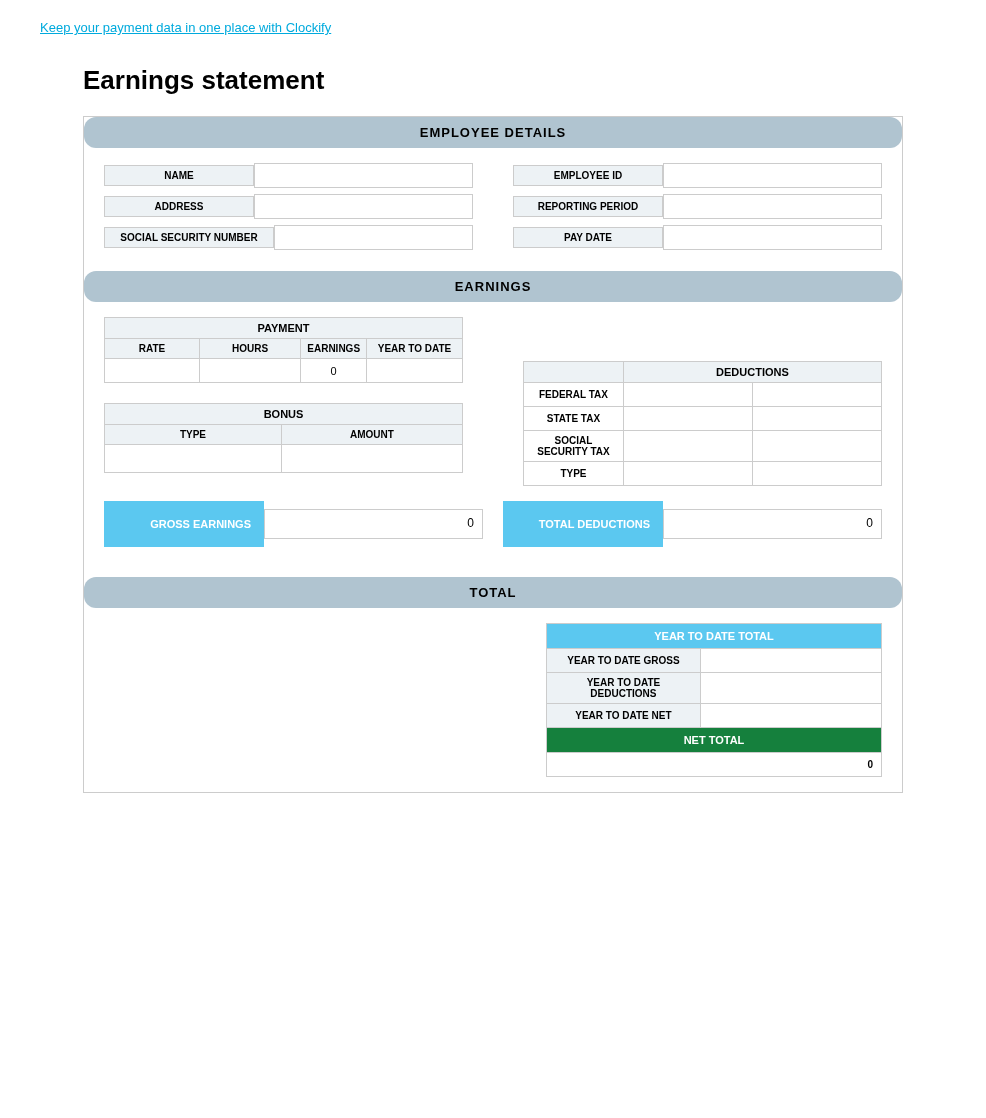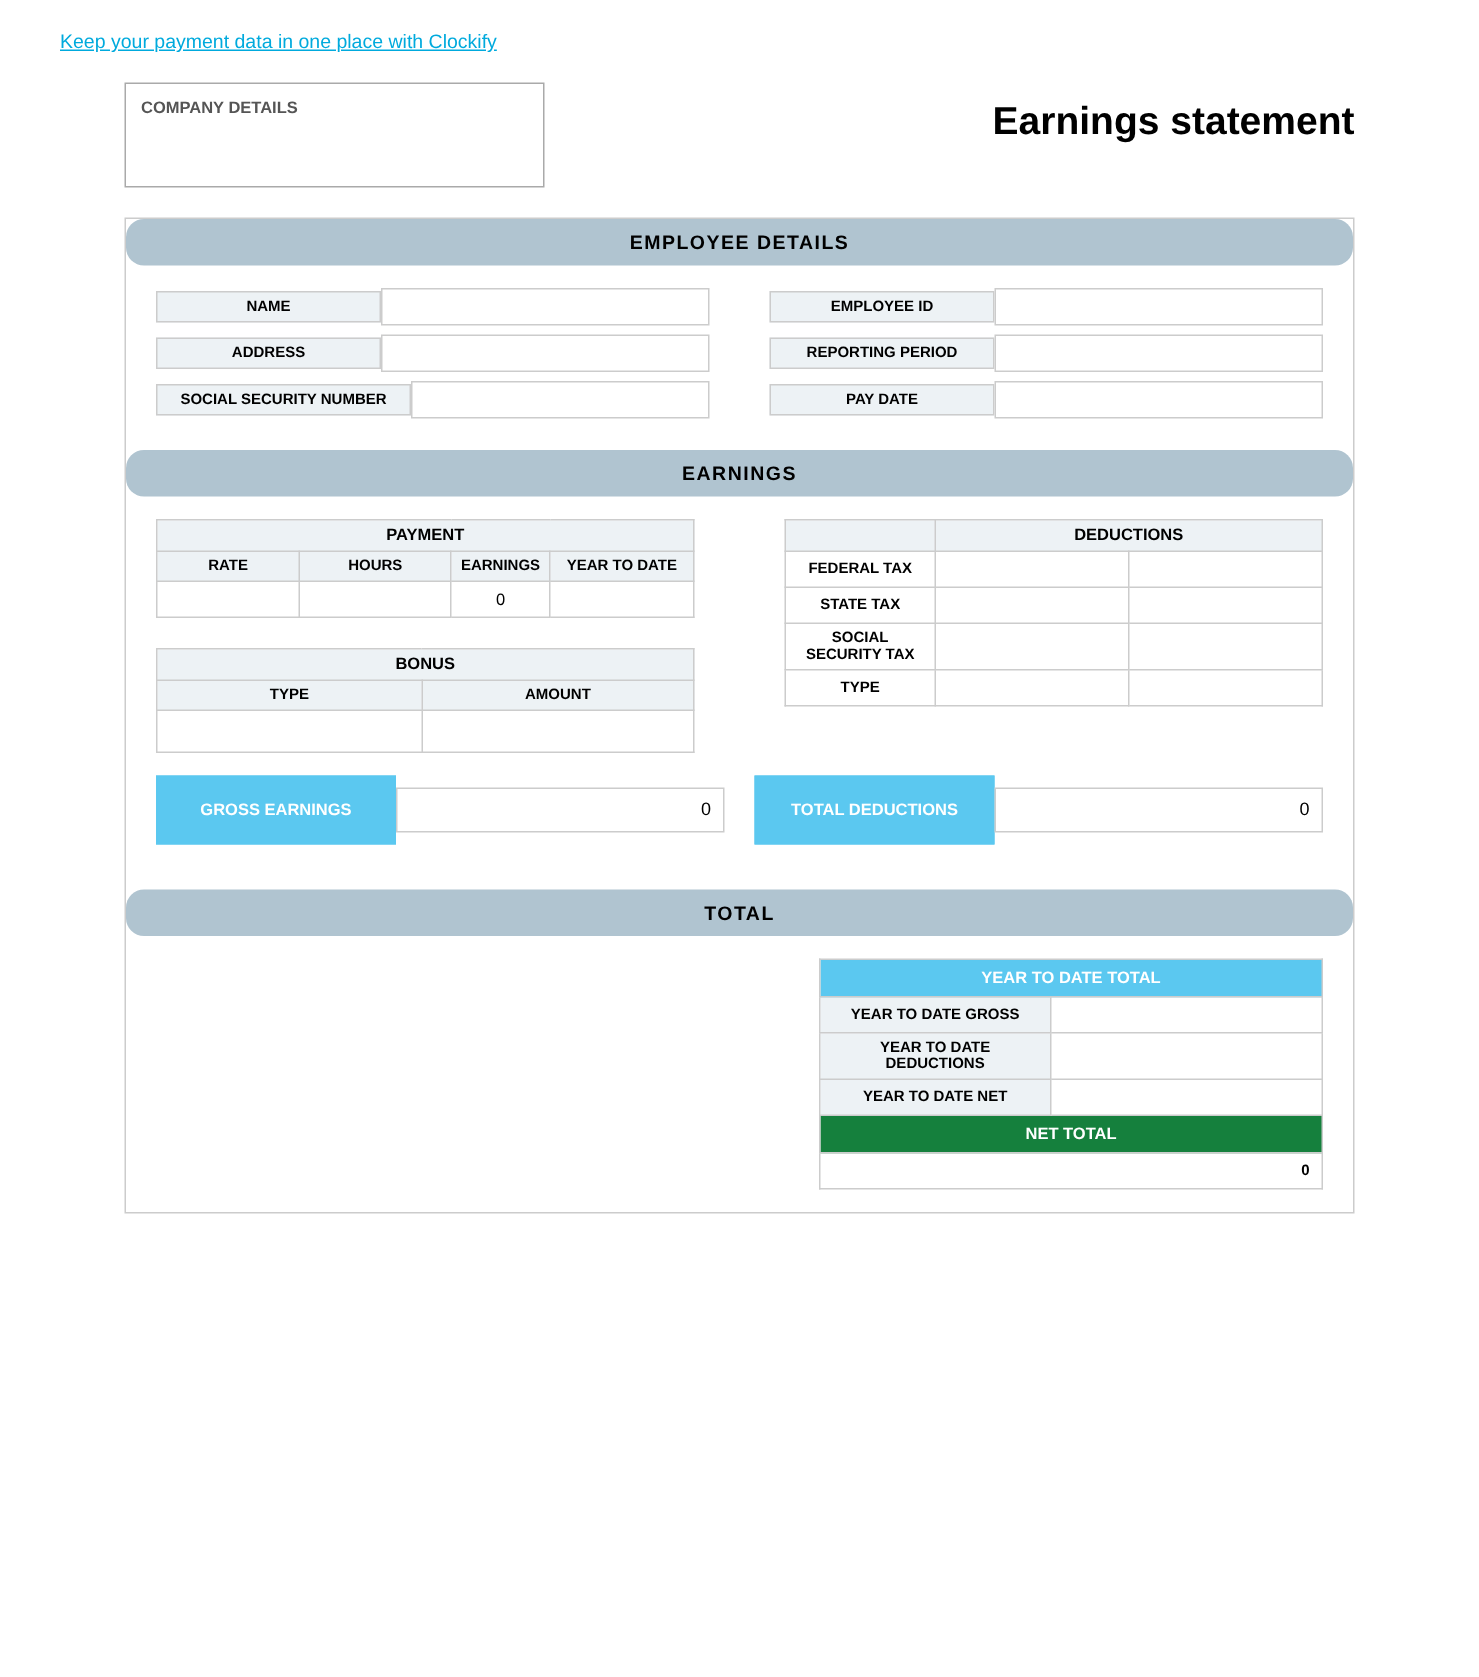--- a/index.html
+++ b/index.html
@@ -72,9 +72,6 @@
 
 <div class="page-container">
   <div class="header-row">
-    <div class="company-box">
-      <span>COMPANY DETAILS</span>
-    </div>
     <div class="page-title">Earnings statement</div>
   </div>
 

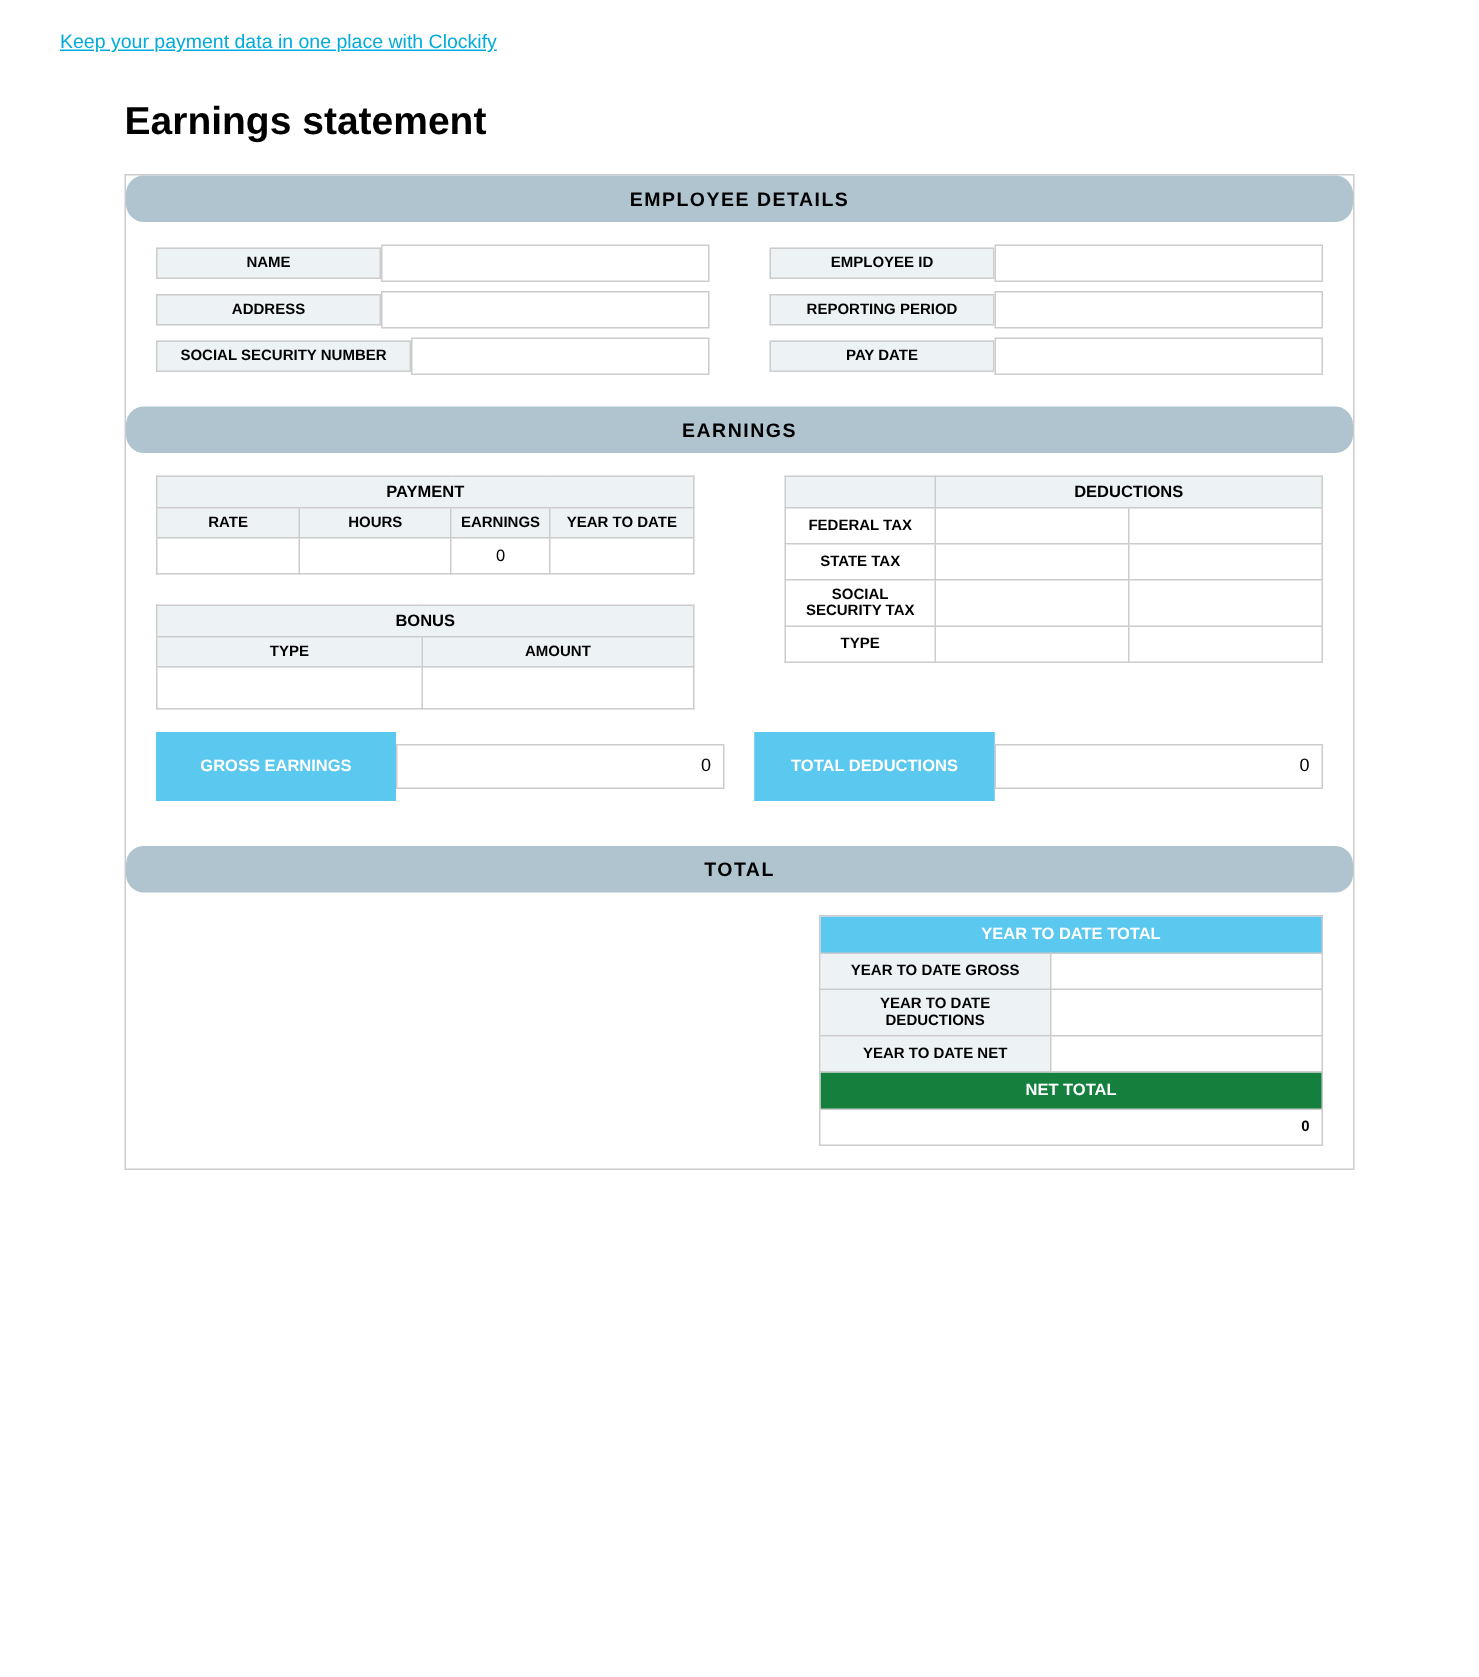--- a/index.html
+++ b/index.html
@@ -40,7 +40,7 @@
     .bonus-table .header-merged { background: #edf2f5; font-weight: bold; font-size: 11px; }
     .bonus-table .col-header { background: #edf2f5; font-weight: bold; font-size: 10px; }
 
-    .deductions-block { flex: 1; }
+    .deductions-block { flex: 1; margin-top: 44px; }
     .deductions-table { width: 100%; border-collapse: collapse; }
     .deductions-table th, .deductions-table td { border: 1px solid #ccc; padding: 4px 6px; text-align: center; font-size: 11px; }
     .deductions-table .header-merged { background: #edf2f5; font-weight: bold; font-size: 11px; }

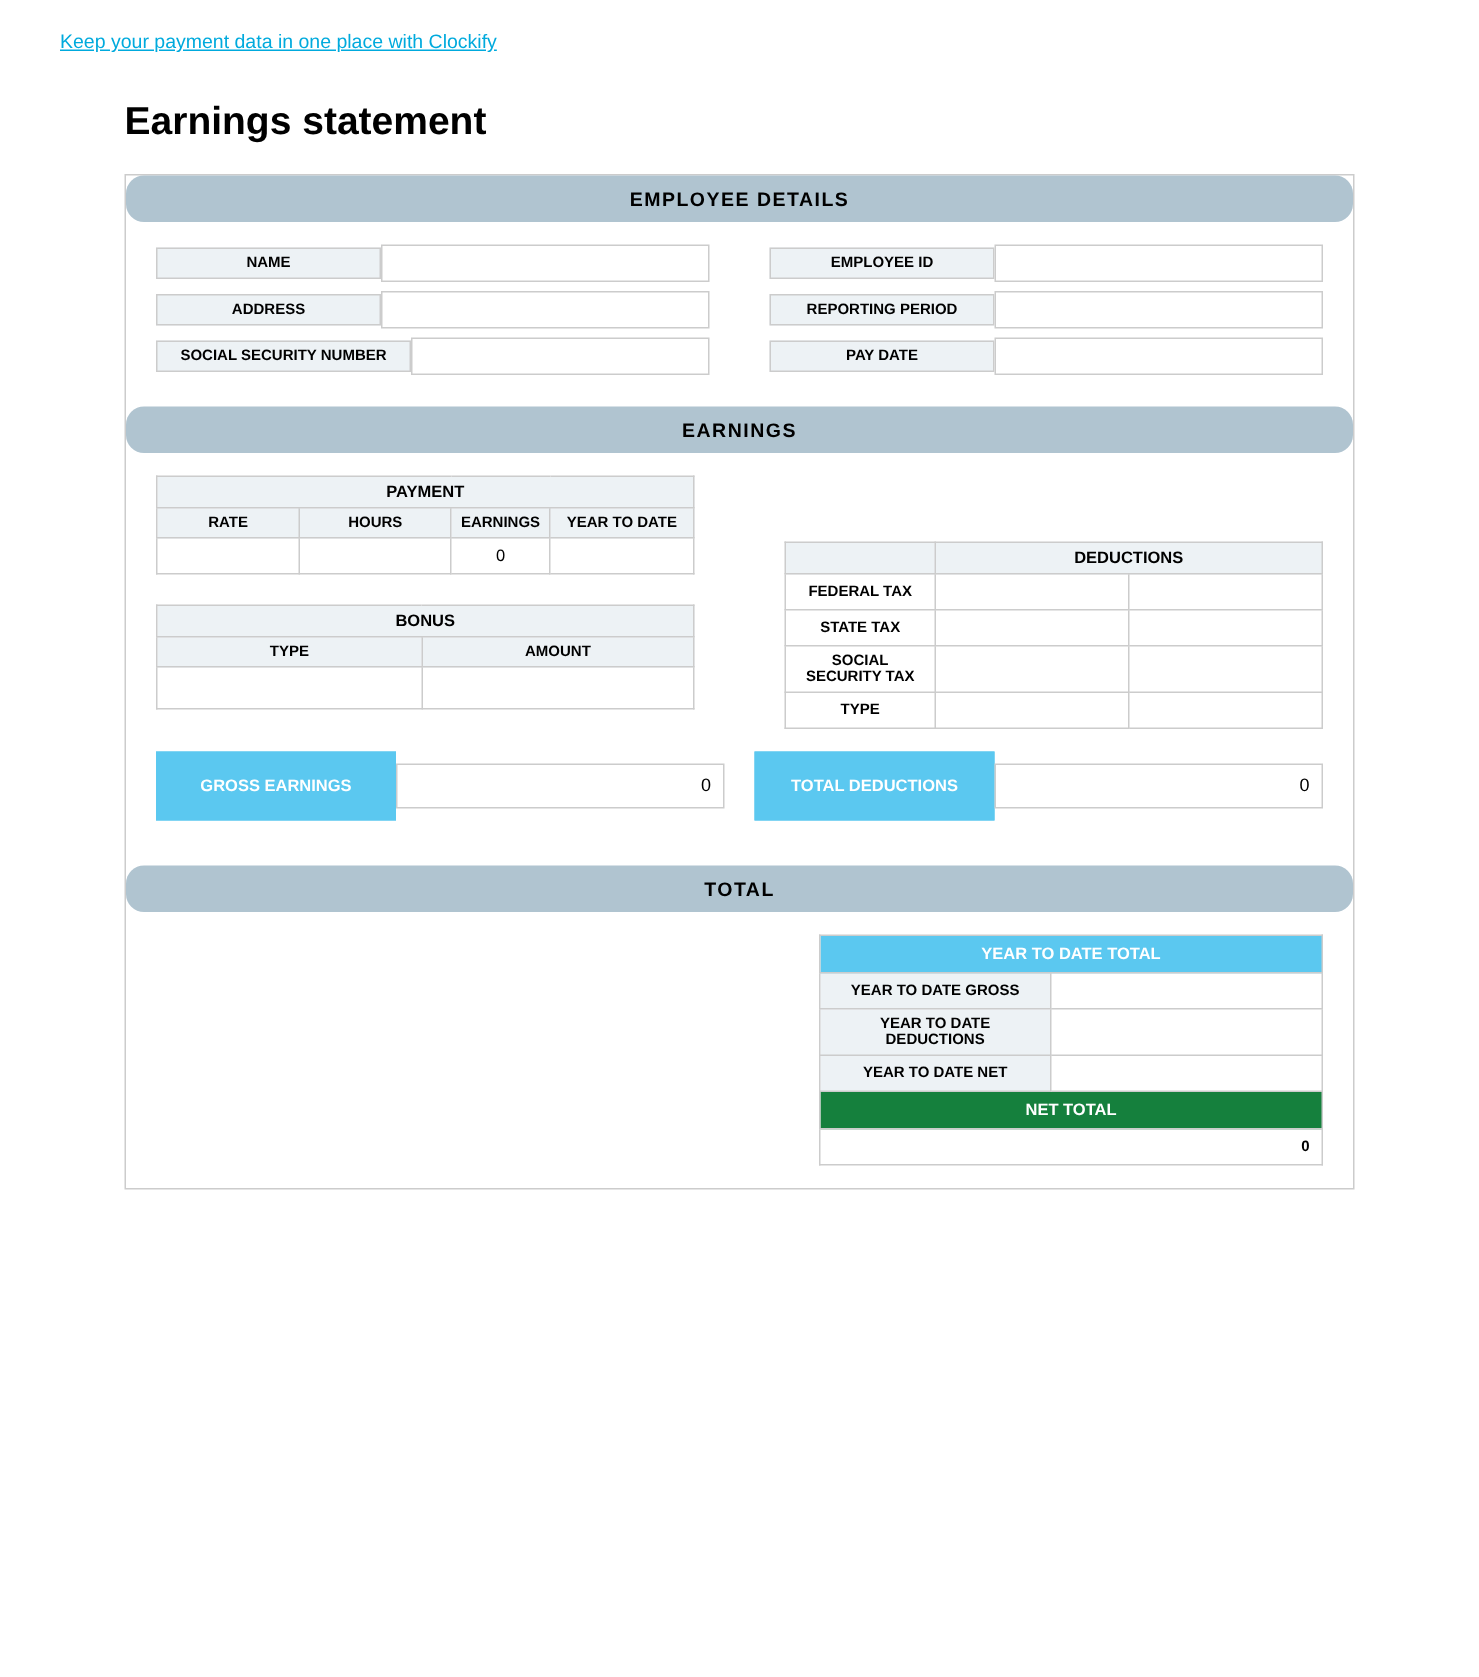--- a/index.html
+++ b/index.html
@@ -49,7 +49,7 @@
 
     .totals-row { display: flex; align-items: center; margin: 15px 0; gap: 20px; }
     .total-box { display: flex; align-items: center; flex: 1; }
-    .total-label { background: #5bc8f0; color: #fff; font-weight: bold; font-size: 11px; padding: 16px 12px; min-width: 160px; text-align: center; border: 1px solid #5bc8f0; }
+    .total-label { background: #5bc8f0; color: #fff; font-weight: bold; font-size: 11px; padding: 16px 12px; min-width: 160px; text-align: right; border: 1px solid #5bc8f0; }
     .total-value { border: 1px solid #ccc; flex: 1; padding: 6px 8px; text-align: right; min-height: 30px; }
 
     .total-section { padding: 15px 20px; }

